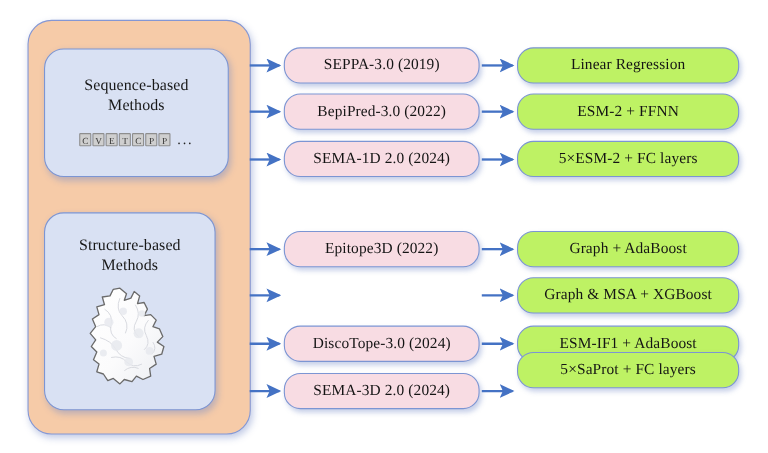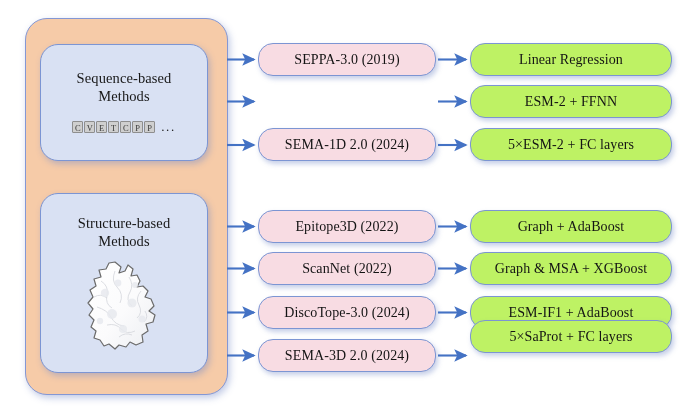--- a/index.html
+++ b/index.html
@@ -134,6 +134,7 @@
   </div>
 
   <div class="node pink" style="top:43px">SEPPA-3.0 (2019)</div>
+  <div class="node pink" style="top:85px">BepiPred-3.0 (2022)</div>
   <div class="node pink" style="top:128px">SEMA-1D 2.0 (2024)</div>
   <div class="node pink" style="top:210px">Epitope3D (2022)</div>
   <div class="node pink" style="top:252px">ScanNet (2022)</div>

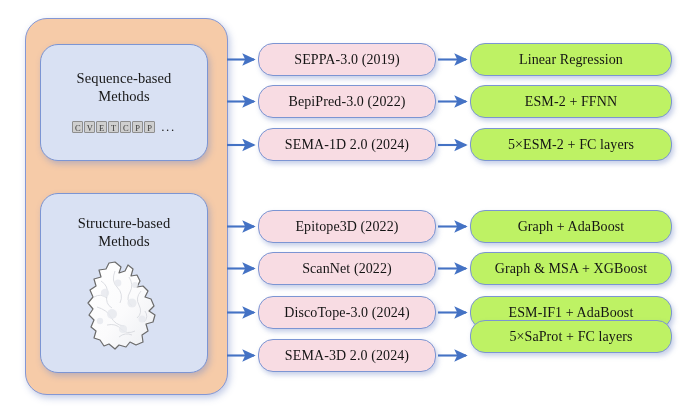--- a/index.html
+++ b/index.html
@@ -29,7 +29,7 @@
     align-items:center;justify-content:center;
   }
   #cat-sequence{left:40px;top:44px;width:168px;height:117px;}
-  #cat-structure{left:40px;top:193px;width:168px;height:180px;}
+  #cat-structure{left:40px;top:193px;width:156px;height:180px;}
 
   .cat-title{
     font-size:14.5px;color:#181818;line-height:1.22;text-align:center;

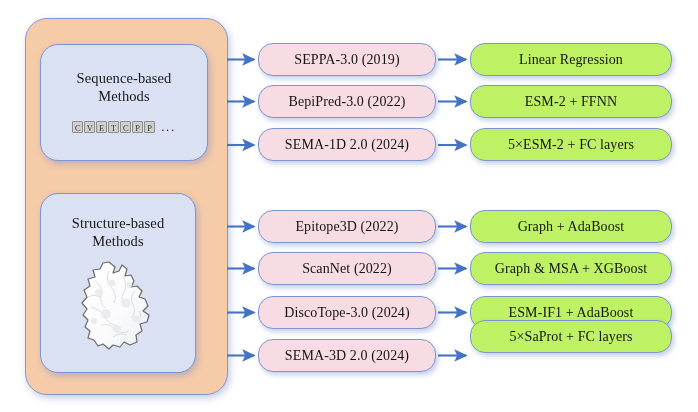--- a/index.html
+++ b/index.html
@@ -137,7 +137,6 @@
   <div class="node pink" style="top:85px">BepiPred-3.0 (2022)</div>
   <div class="node pink" style="top:128px">SEMA-1D 2.0 (2024)</div>
   <div class="node pink" style="top:210px">Epitope3D (2022)</div>
-  <div class="node pink" style="top:252px">ScanNet (2022)</div>
   <div class="node pink" style="top:296px">DiscoTope-3.0 (2024)</div>
   <div class="node pink" style="top:339px">SEMA-3D 2.0 (2024)</div>
 

